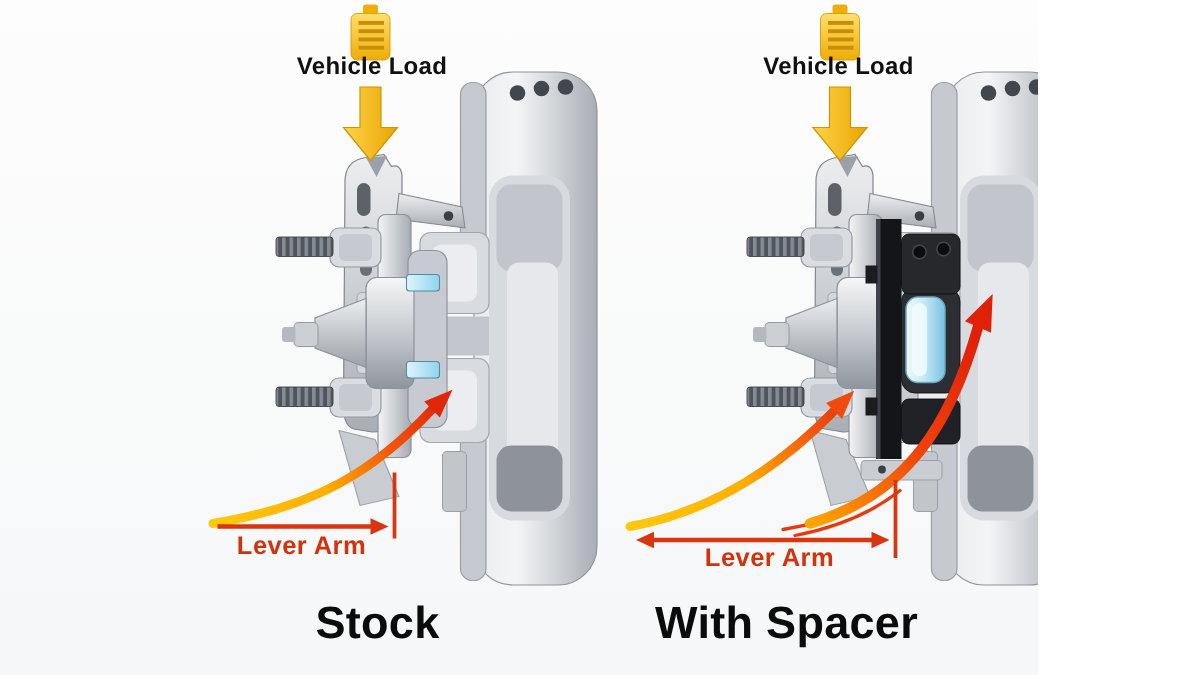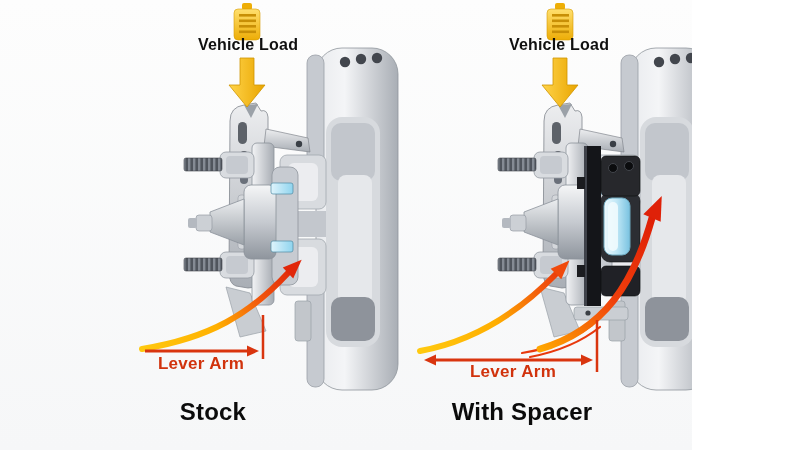--- a/index.html
+++ b/index.html
@@ -14,7 +14,7 @@
   .vload.l{left:168px;top:36px;} .vload.r{left:479px;top:36px;}
   .lever{width:160px;font-size:17px;font-weight:bold;color:#d1330d;letter-spacing:.3px;}
   .lever.l{left:121px;top:355px;} .lever.r{left:433px;top:363px;}
-  .caption{font-size:24px;font-weight:bold;color:#0b0b0b;letter-spacing:.2px;}
+  .caption{font-size:30px;font-weight:bold;color:#0b0b0b;letter-spacing:.2px;text-align:right;}
   .caption.l{left:133px;top:399px;width:160px;} .caption.r{left:432px;top:399px;width:180px;}
 </style>
 </head>

